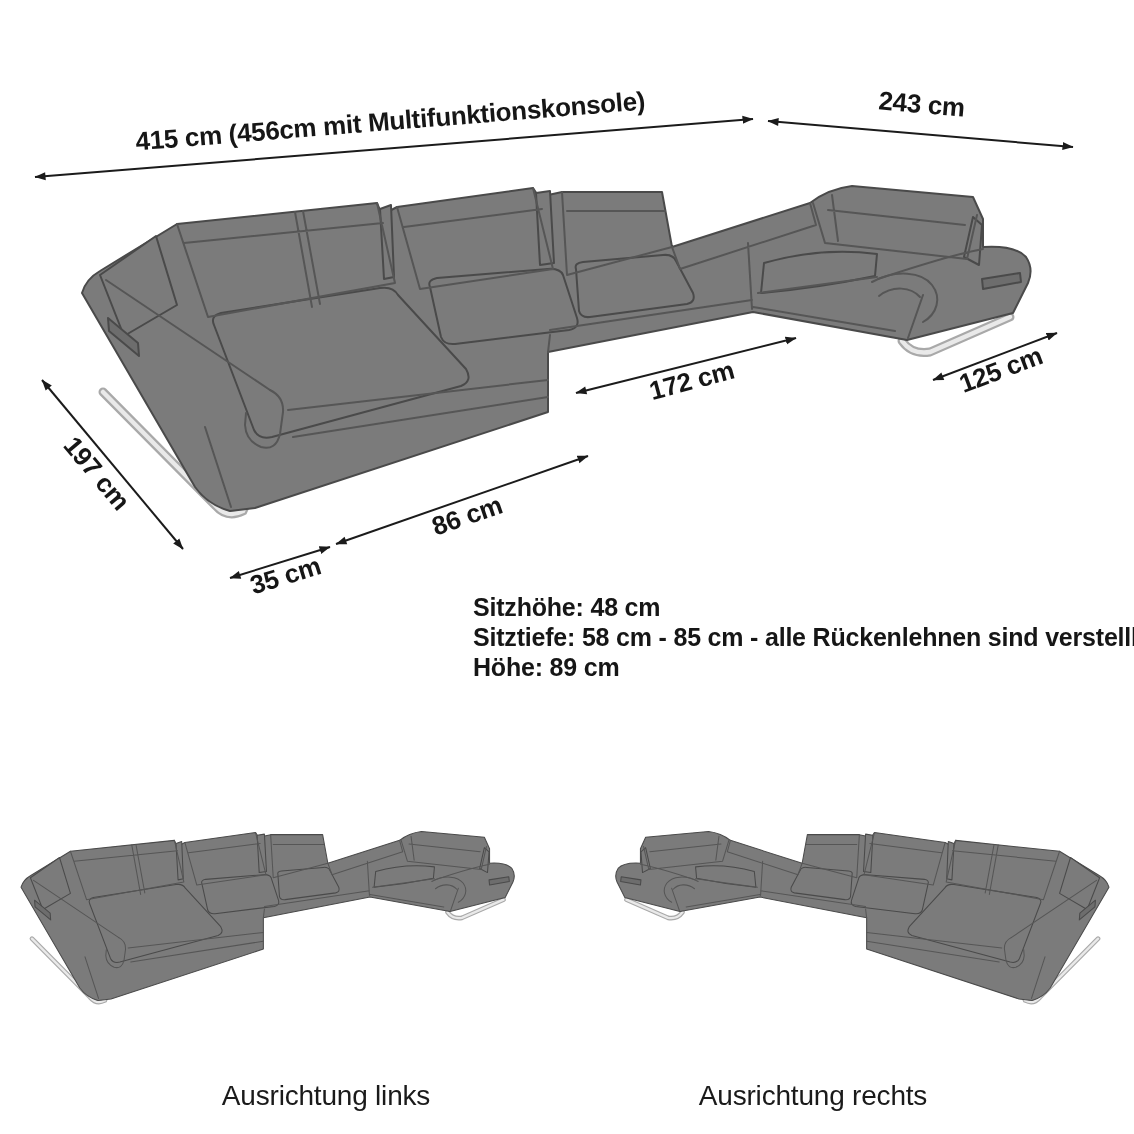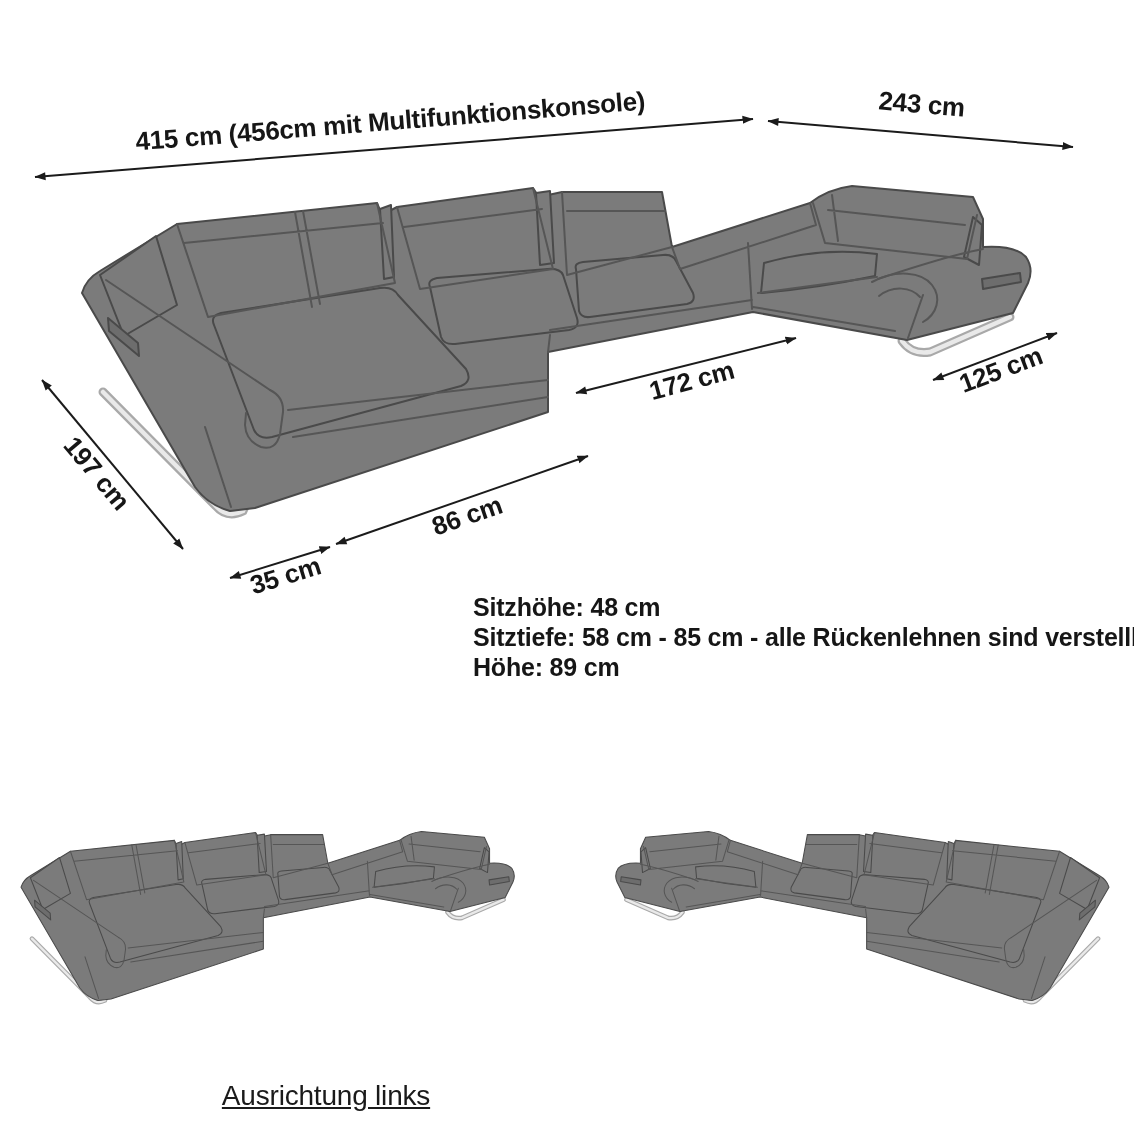--- a/index.html
+++ b/index.html
@@ -24,7 +24,7 @@
   .specs{position:absolute;left:473px;top:592px;font-size:25px;line-height:30px;
          font-weight:bold;color:#161616;letter-spacing:-0.2px;white-space:nowrap;}
   .caption{position:absolute;top:1080px;width:280px;text-align:center;font-size:28px;
-           color:#1a1a1a;letter-spacing:-0.2px;white-space:nowrap;text-decoration:underline;}
+           color:#1a1a1a;letter-spacing:-0.2px;white-space:nowrap;}
   .caption.left{left:186px;}
   .caption.right{left:673px;}
 </style>

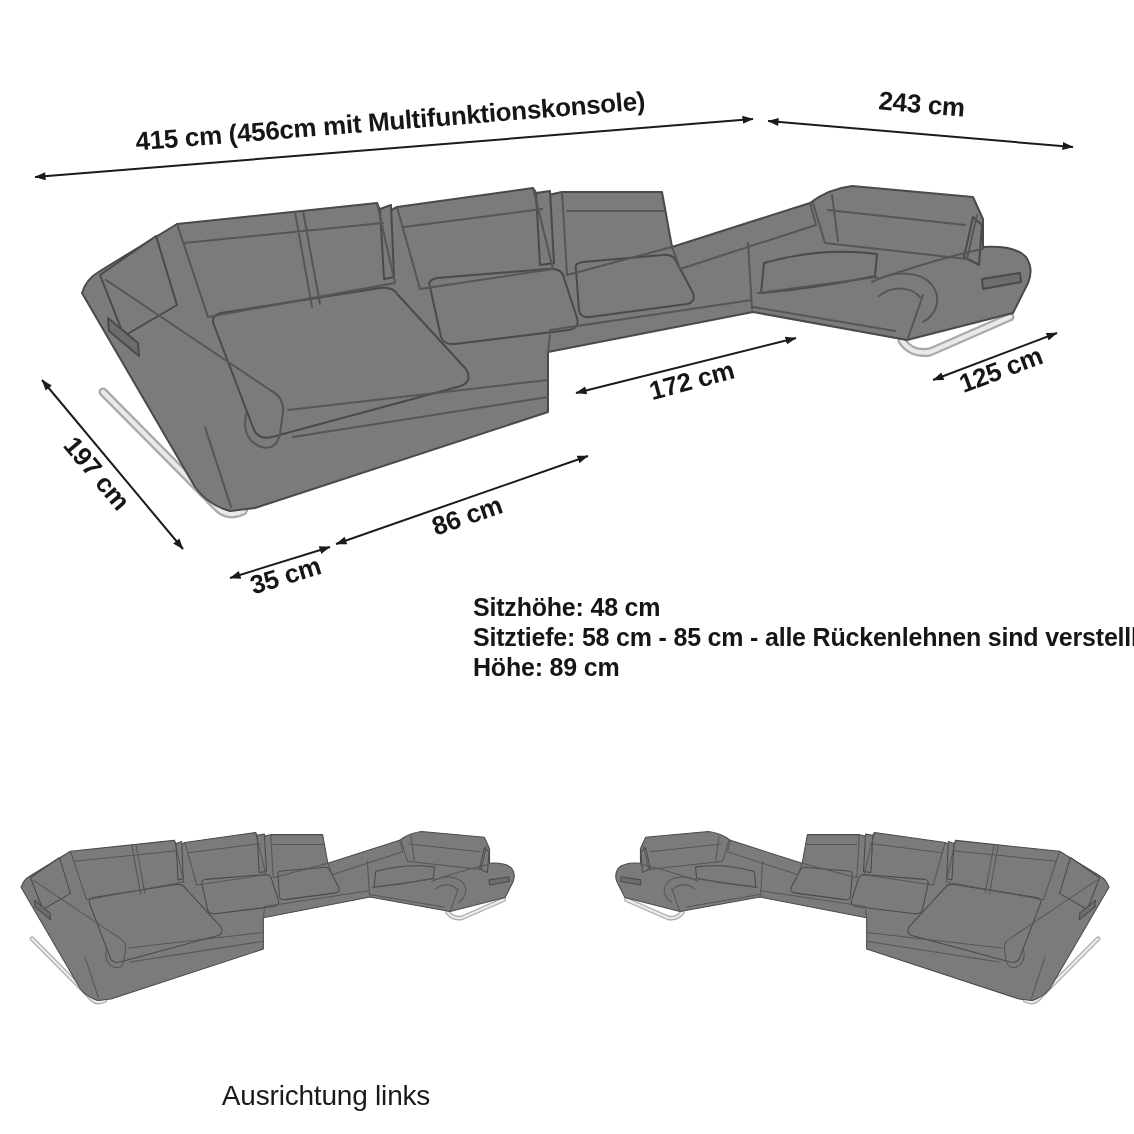--- a/index.html
+++ b/index.html
@@ -139,6 +139,7 @@
   </div>
 
   <div class="caption left">Ausrichtung links</div>
+  <div class="caption right">Ausrichtung rechts</div>
 
 </div>
 

